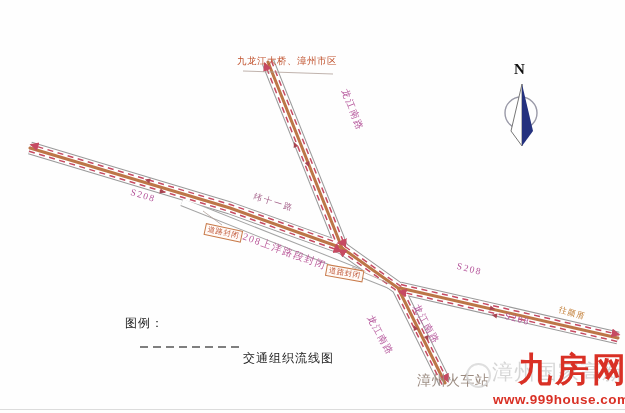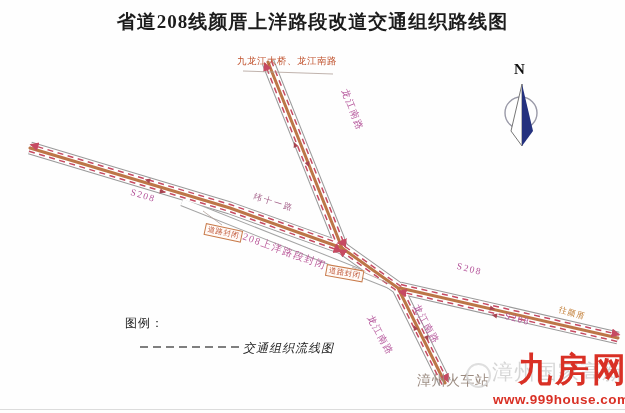--- a/index.html
+++ b/index.html
@@ -102,7 +102,6 @@
     <path d="M140,347 L240,347" stroke="#555" stroke-width="1.3" stroke-dasharray="8 5"></path>
   </svg>
 
-  <div class="lbl title">省道208线颜厝上洋路段改道交通组织路线图</div>
 
   <div class="lbl north" style="left:514px;top:62px;">N</div>
 

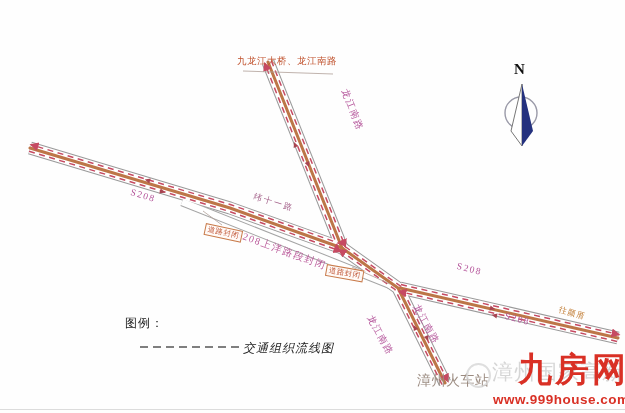--- a/index.html
+++ b/index.html
@@ -105,7 +105,7 @@
 
   <div class="lbl north" style="left:514px;top:62px;">N</div>
 
-  <div class="lbl dest" style="left:237px;top:57px;">九龙江大桥、龙江南路</div>
+  <div class="lbl dest" style="left:237px;top:57px;">九龙江大桥、漳州市区</div>
   <div class="lbl dest-sm" style="left:560px;top:306px;transform:rotate(16deg);">往颜厝</div>
   <div class="lbl station" style="left:417px;top:374px;">漳州火车站</div>
 

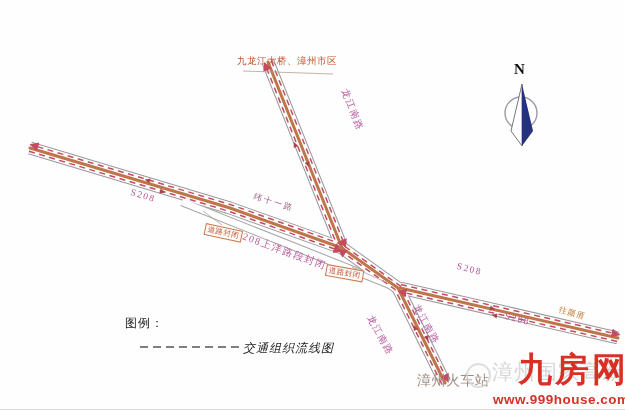--- a/index.html
+++ b/index.html
@@ -122,7 +122,7 @@
   <div class="lbl closure-sign" style="left:327px;top:264px;transform:rotate(10deg);">道路封闭</div>
 
   <div class="lbl legend-heading" style="left:125px;top:317px;">图例：</div>
-  <div class="lbl legend-label" style="left:243px;top:342px;font-style:italic;">交通组织流线图</div>
+  <div class="lbl legend-label" style="left:243px;top:352px;">交通组织流线图</div>
 
   <div class="wm-circle"></div>
   <div class="lbl watermark" style="left:492px;top:362px;">漳州国家高新区</div>

